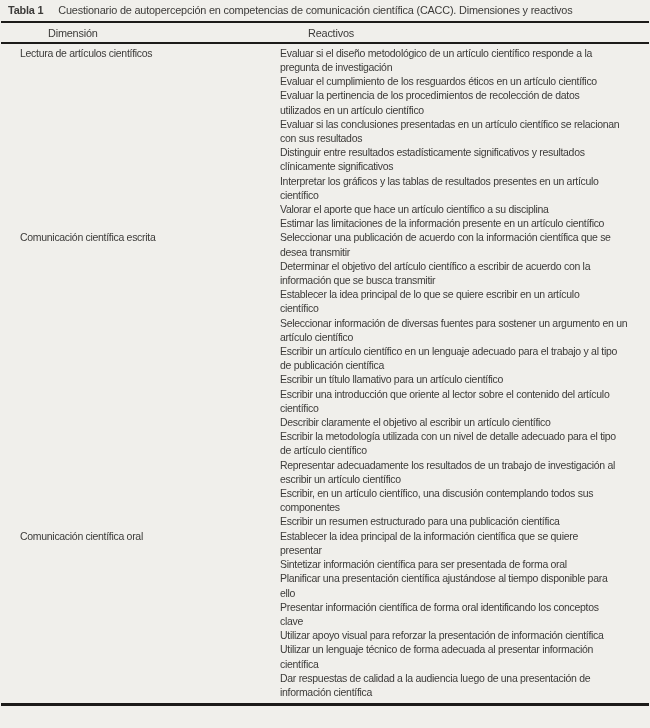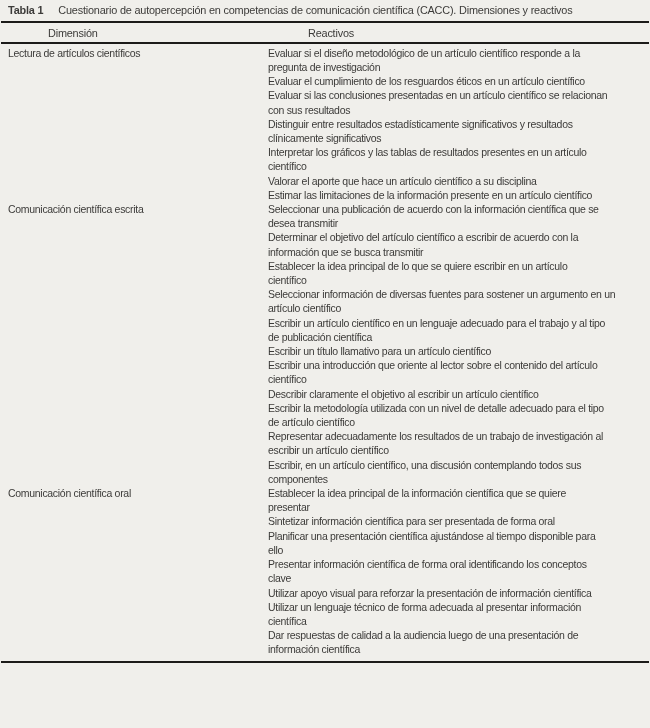--- a/index.html
+++ b/index.html
@@ -37,7 +37,7 @@
     padding: 2px 0 0 8px;
     font-size: 10.5px; line-height: 14.2px; letter-spacing: -0.3px;
   }
-  .body-row { display: flex; align-items: flex-start; }
+  .body-row { display: flex; align-items: flex-start; margin-left: 12px; }
   .reactivo { white-space: pre; }
 </style>
 </head>

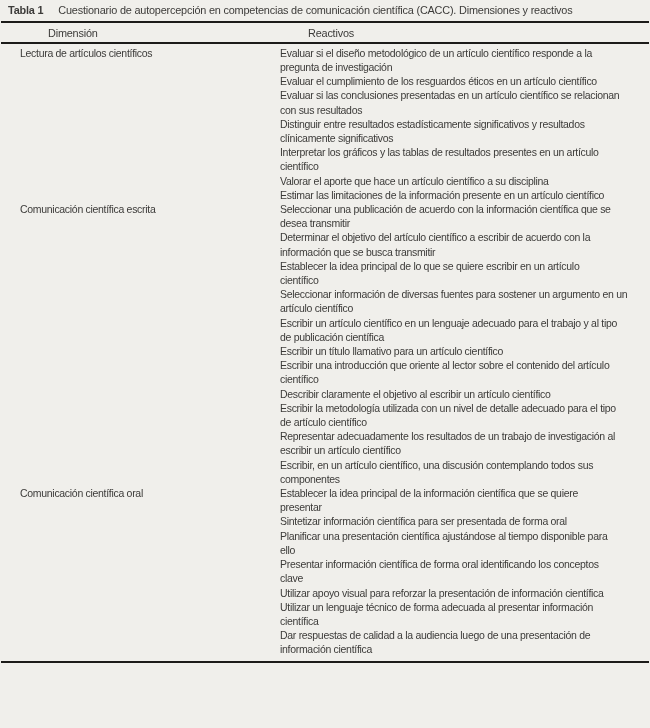--- a/index.html
+++ b/index.html
@@ -65,6 +65,8 @@
           <div class="reactivo">Evaluar si el diseño metodológico de un artículo científico responde a la
 pregunta de investigación</div>
           <div class="reactivo">Evaluar el cumplimiento de los resguardos éticos en un artículo científico</div>
+          <div class="reactivo">Evaluar la pertinencia de los procedimientos de recolección de datos
+utilizados en un artículo científico</div>
           <div class="reactivo">Evaluar si las conclusiones presentadas en un artículo científico se relacionan
 con sus resultados</div>
           <div class="reactivo">Distinguir entre resultados estadísticamente significativos y resultados

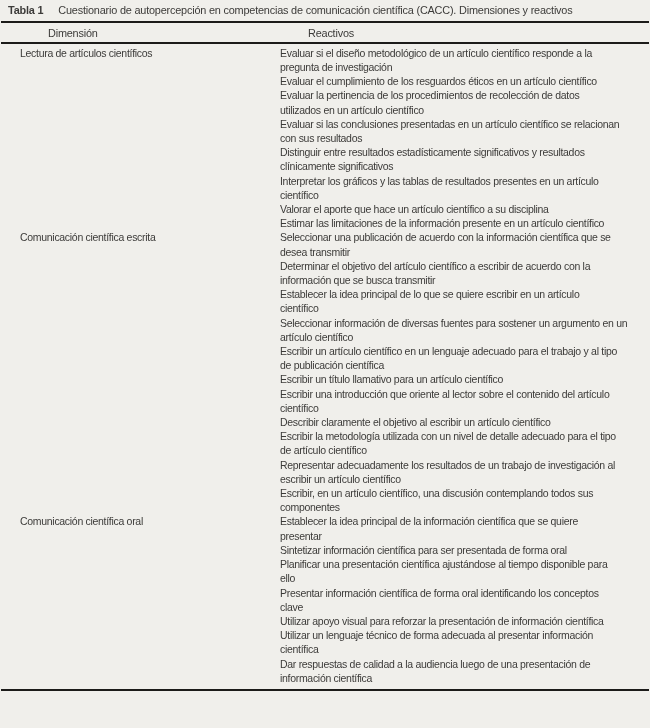--- a/index.html
+++ b/index.html
@@ -100,6 +100,7 @@
 escribir un artículo científico</div>
           <div class="reactivo">Escribir, en un artículo científico, una discusión contemplando todos sus
 componentes</div>
+          <div class="reactivo">Escribir un resumen estructurado para una publicación científica</div>
         </div>
       </div>
       <div class="body-row">

